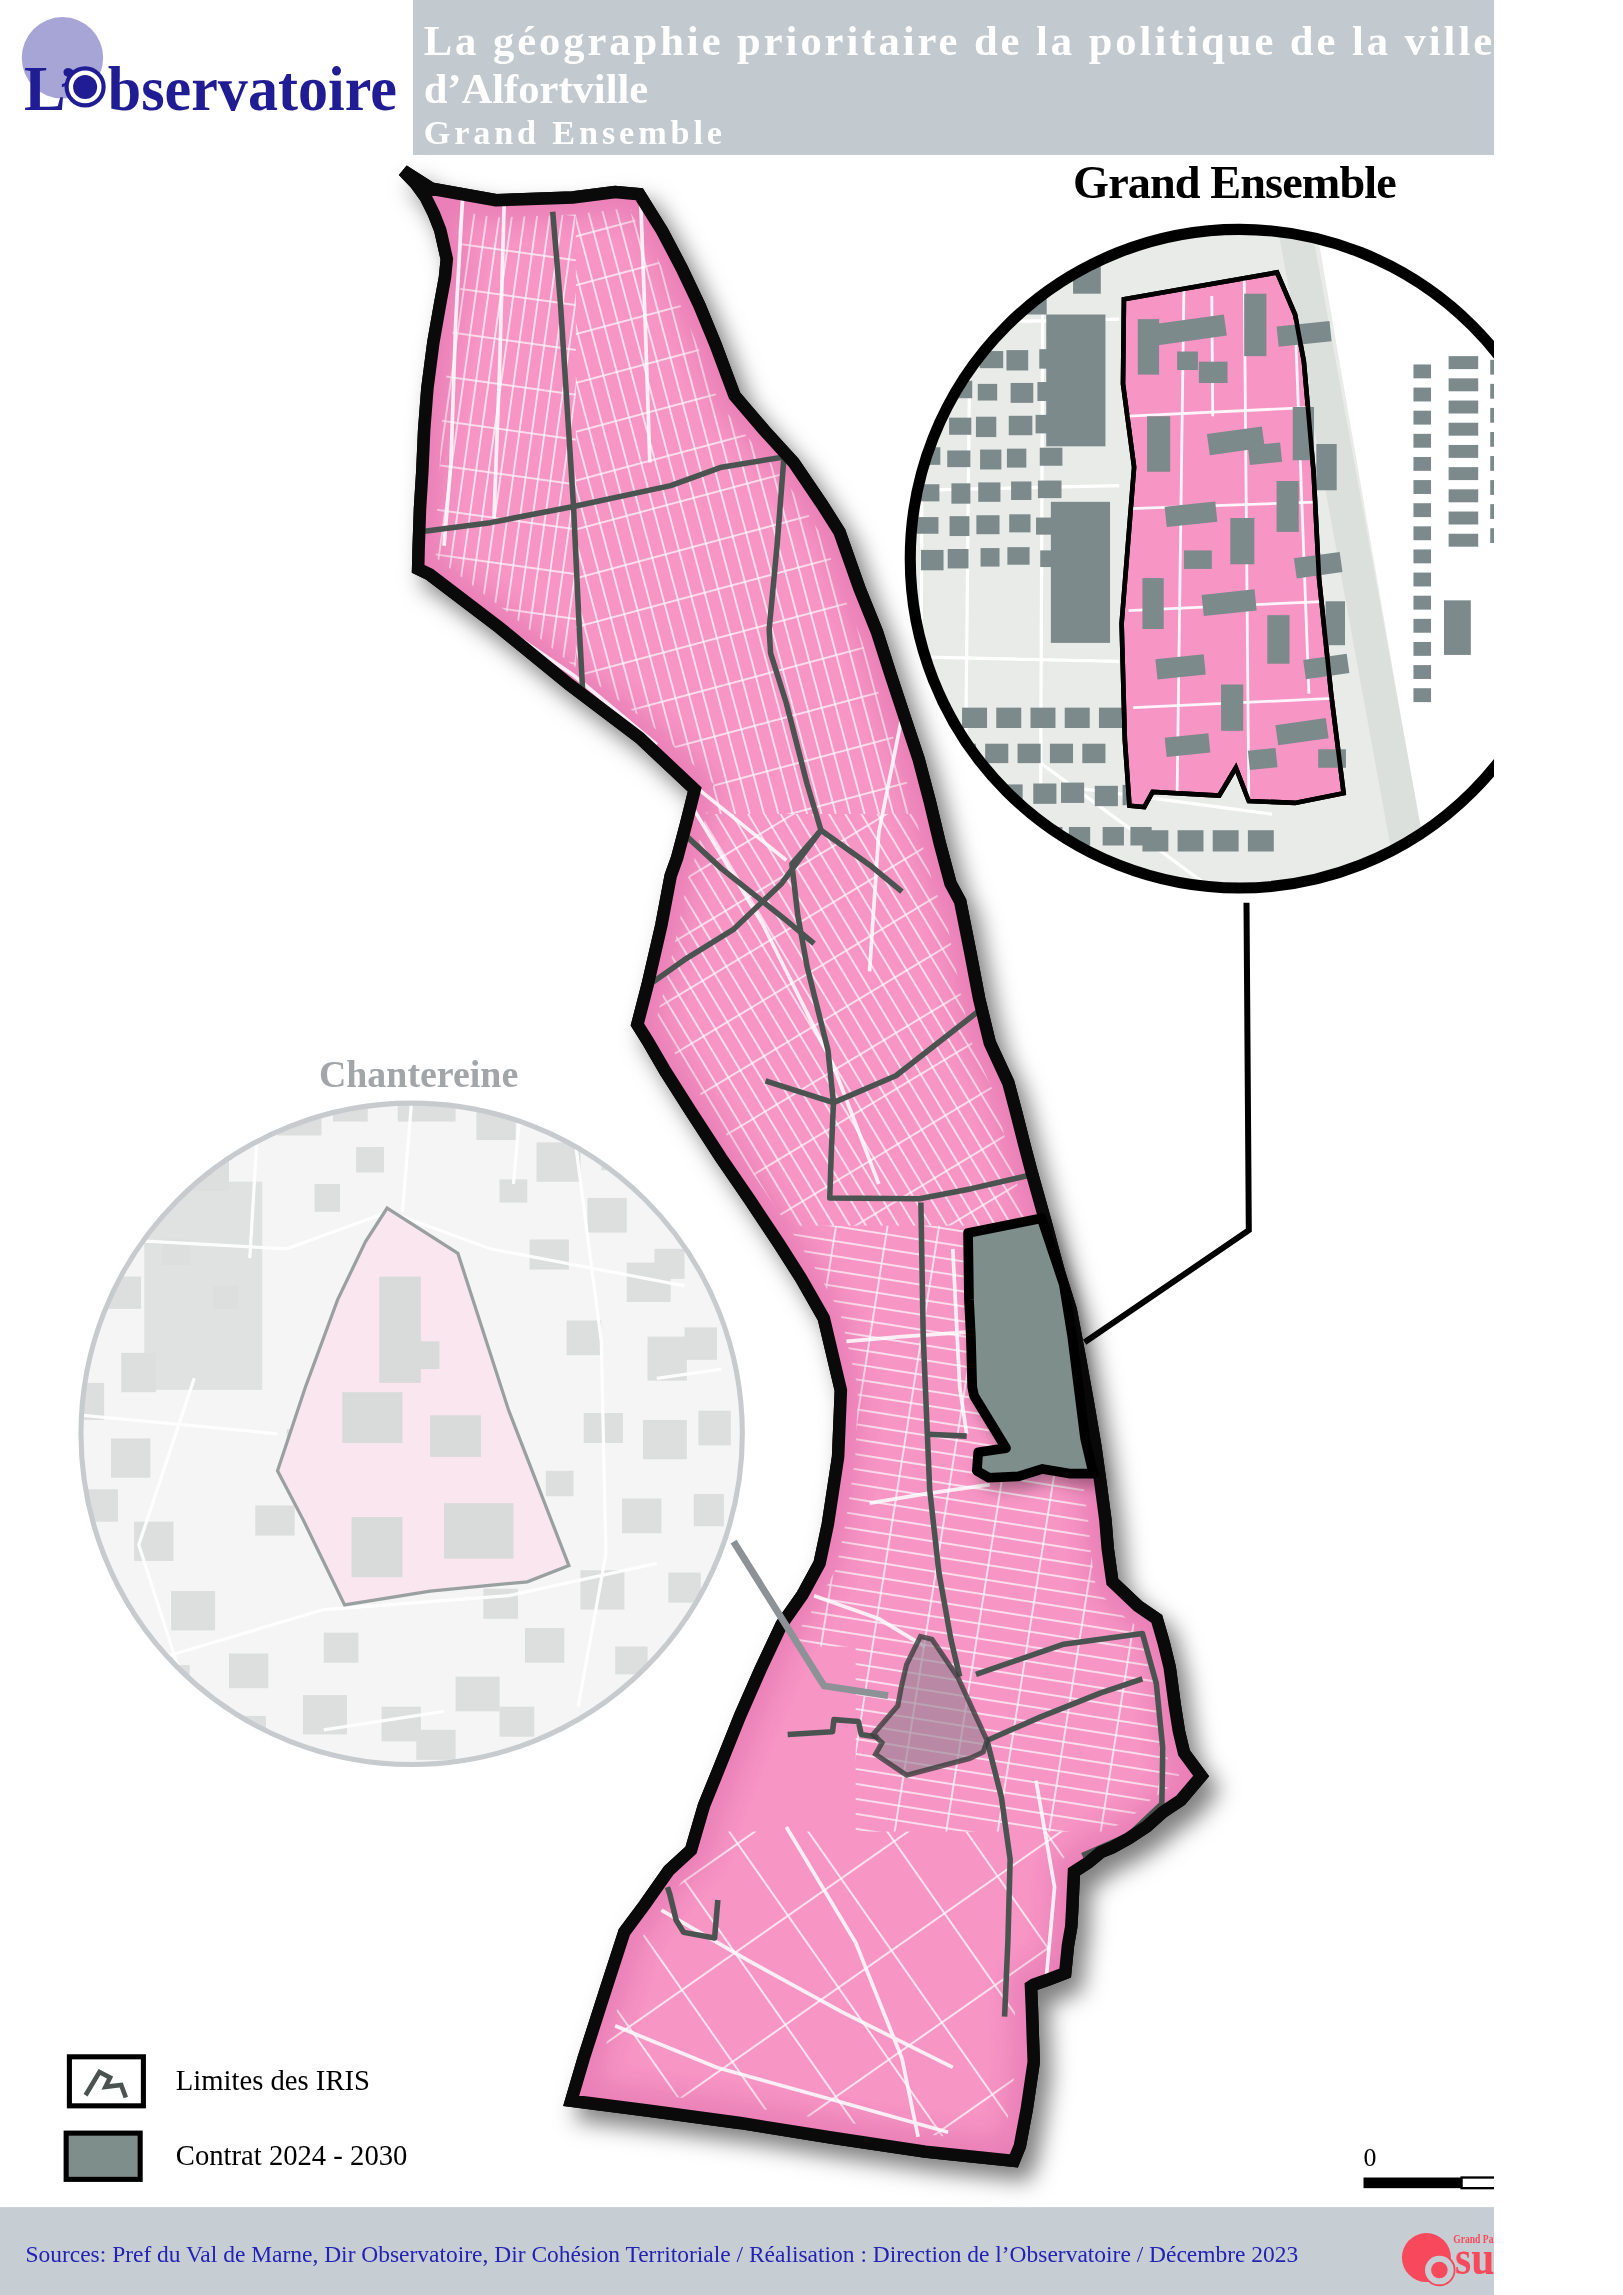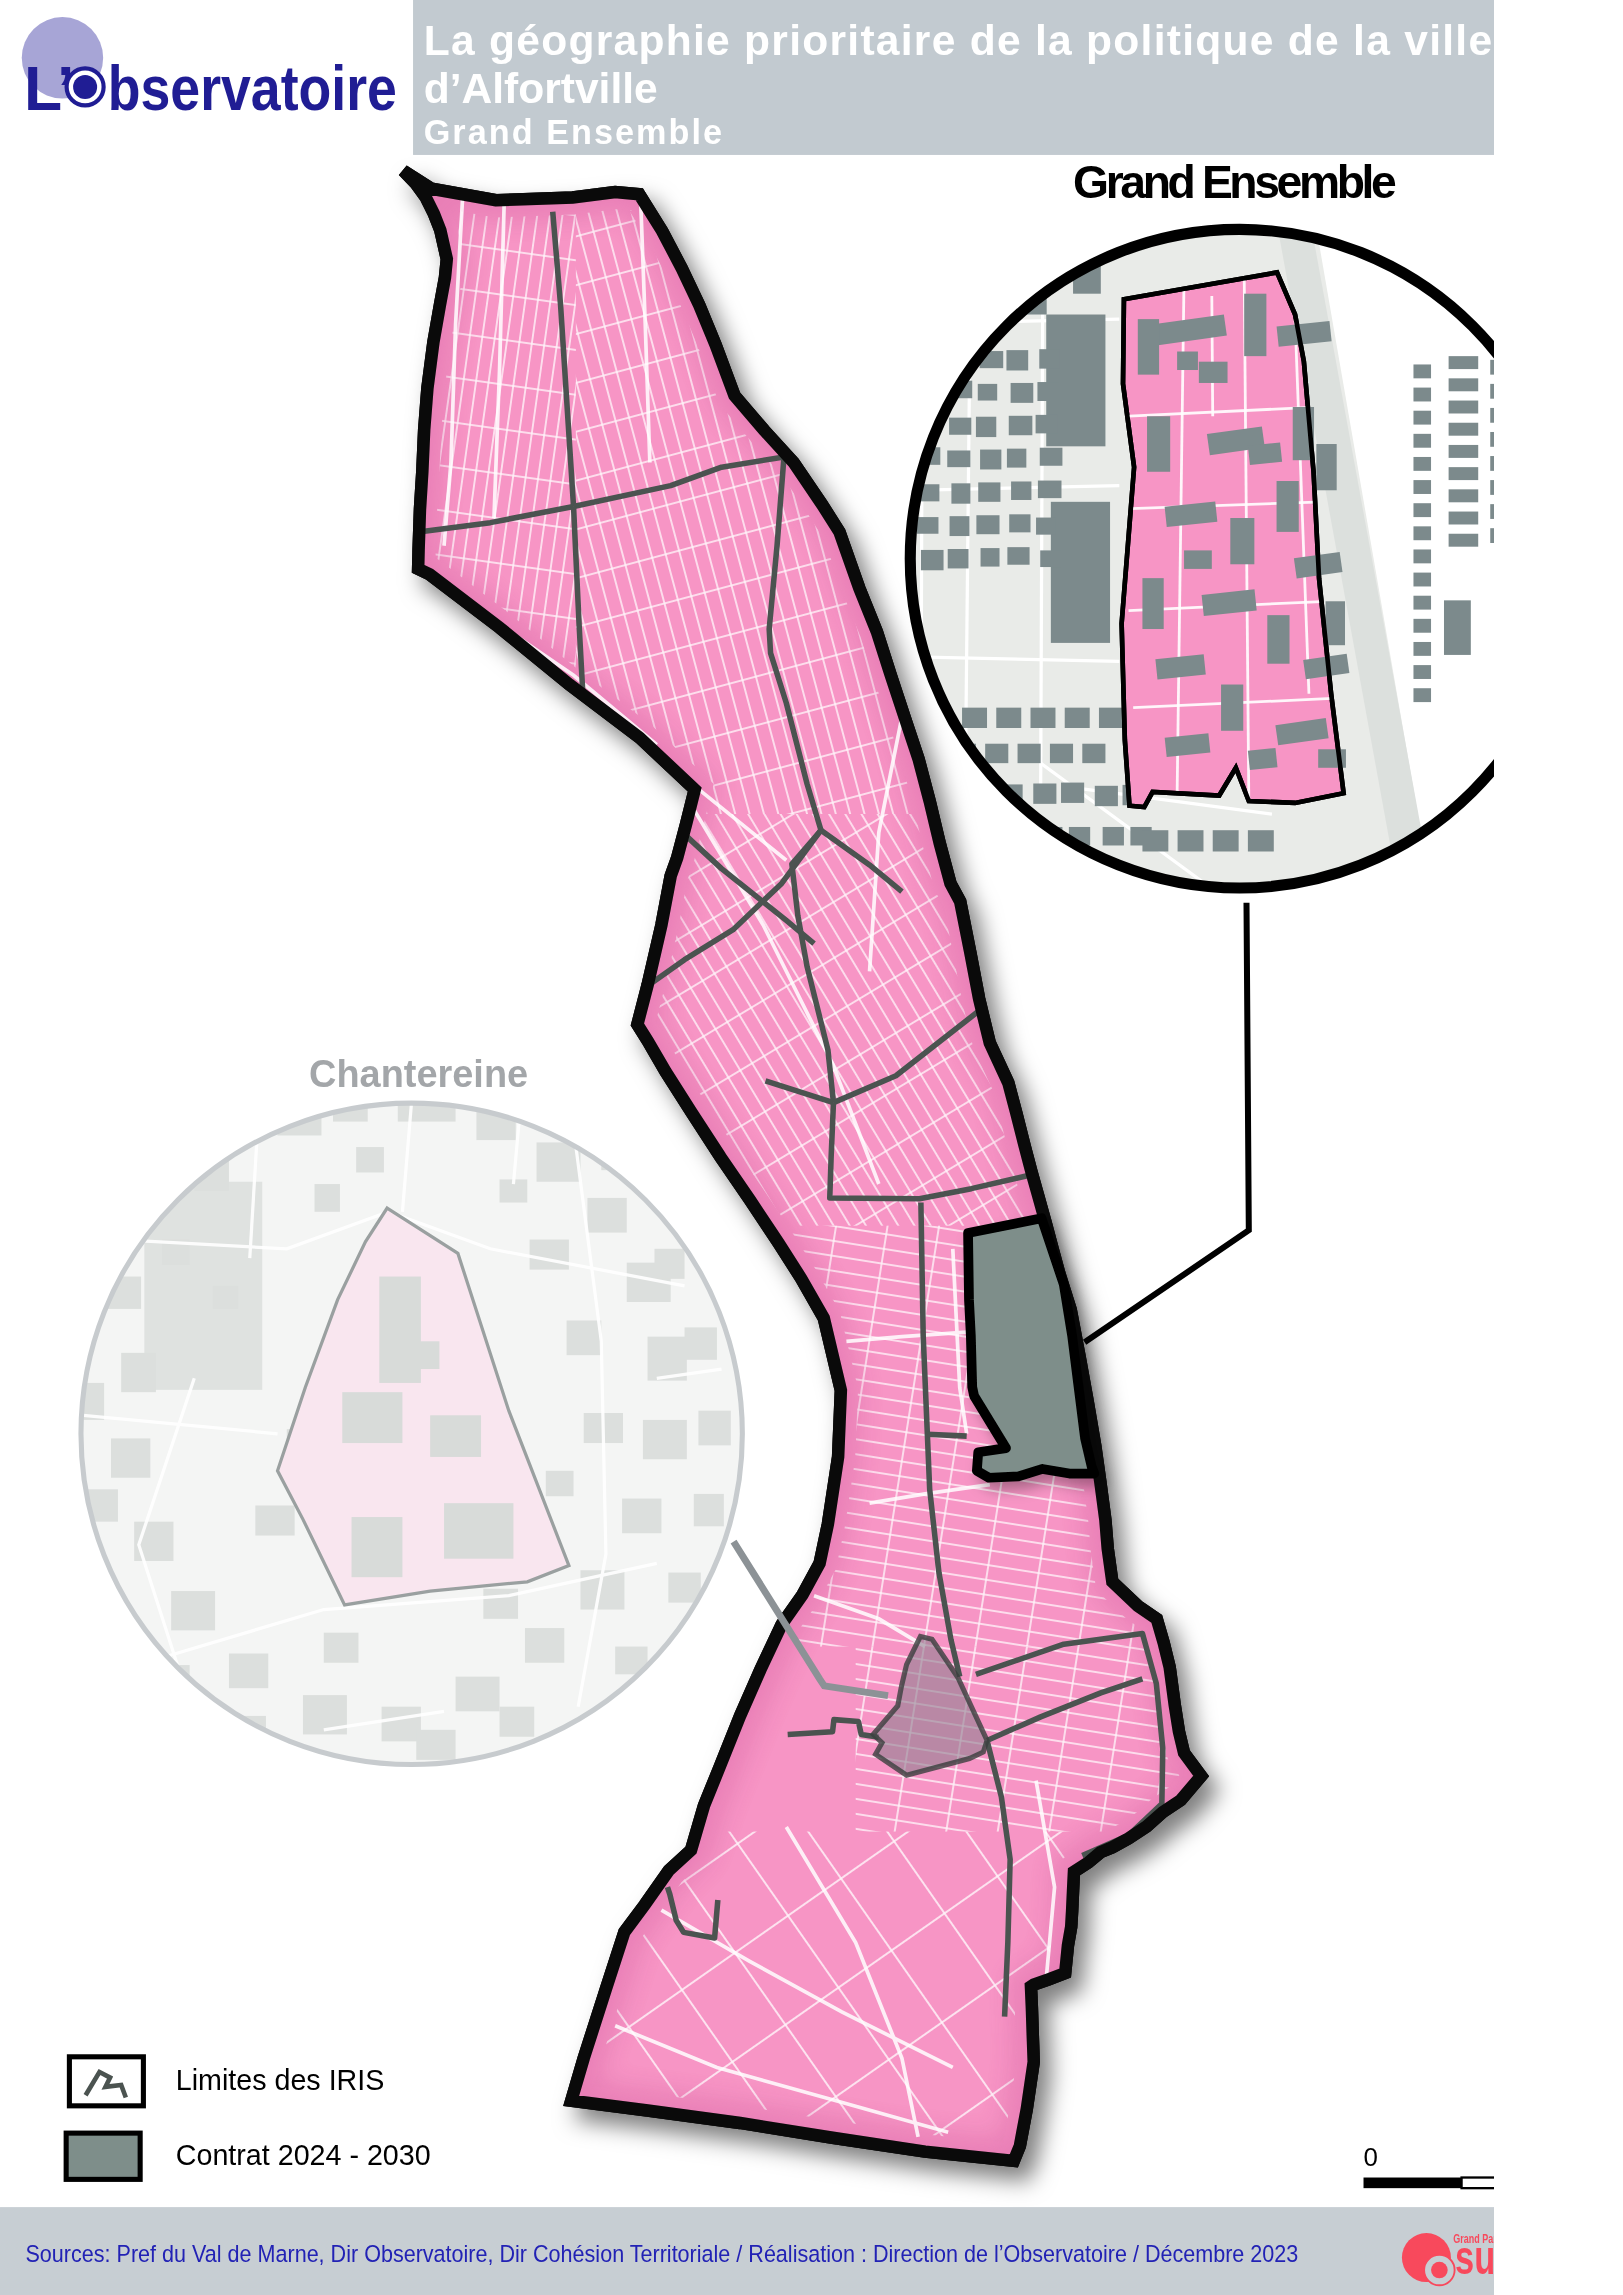--- a/index.html
+++ b/index.html
@@ -1,7 +1,7 @@
 <!DOCTYPE html>
 <html style="font-size:7.4px"><head><meta charset="utf-8"><style>
 html,body{margin:0;padding:0;background:#fff}
-.page{position:relative;width:1494px;height:2295px;background:#fff;overflow:hidden;font-family:Liberation Sans, sans-serif}
+.page{position:relative;width:1494px;height:2295px;background:#fff;overflow:hidden;font-family:Liberation Serif, serif}
 </style></head><body>
 <div class="page">
 <svg width="1623" height="2295" viewBox="0 0 3509 4962">

